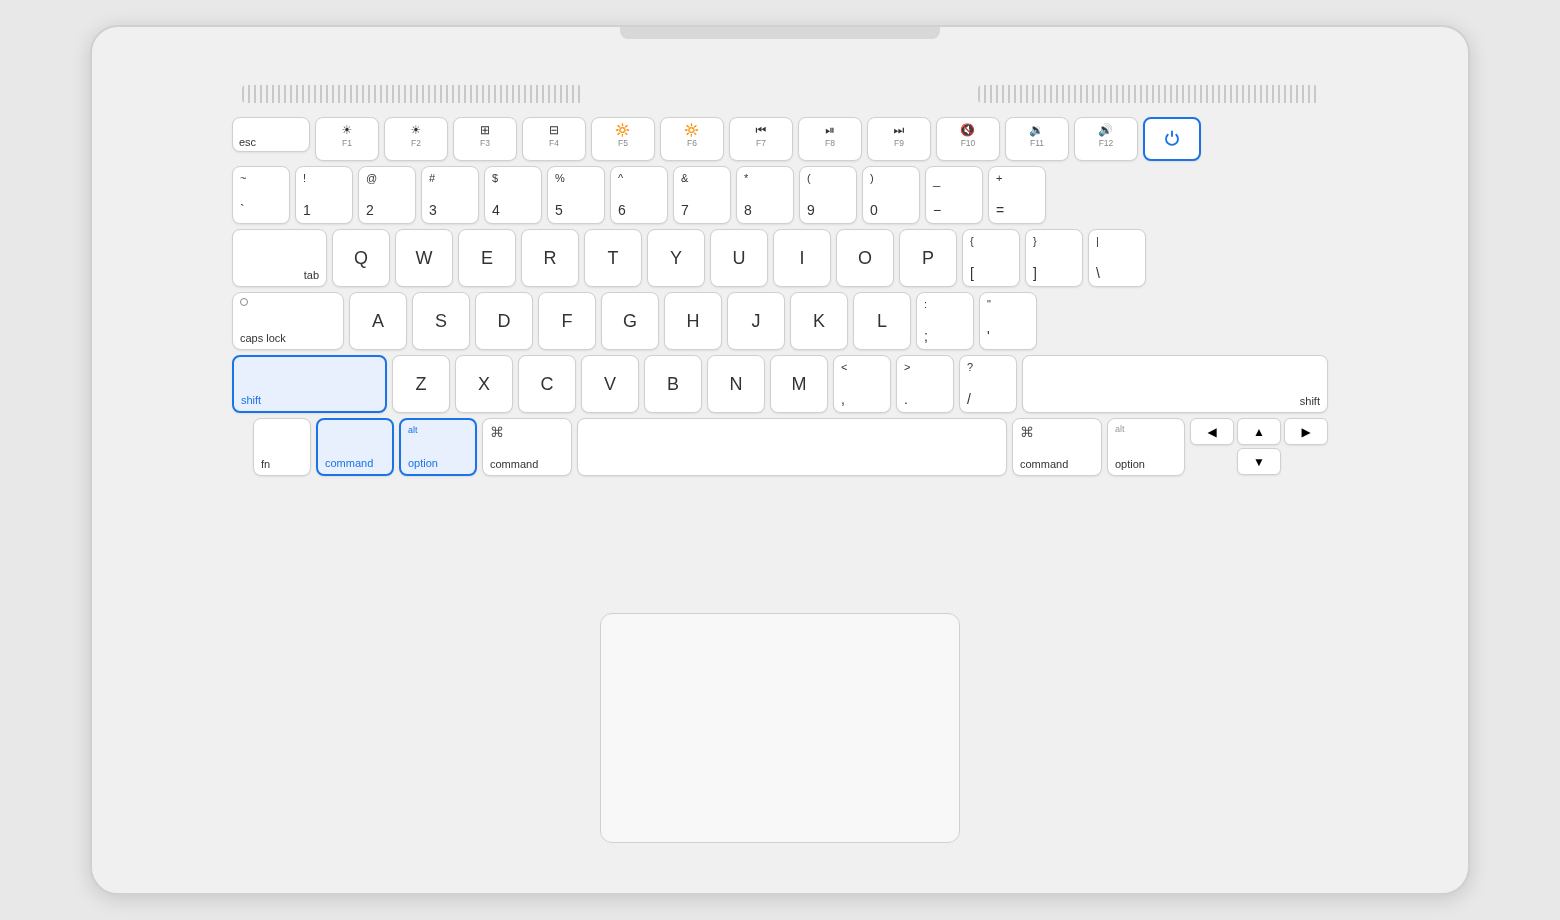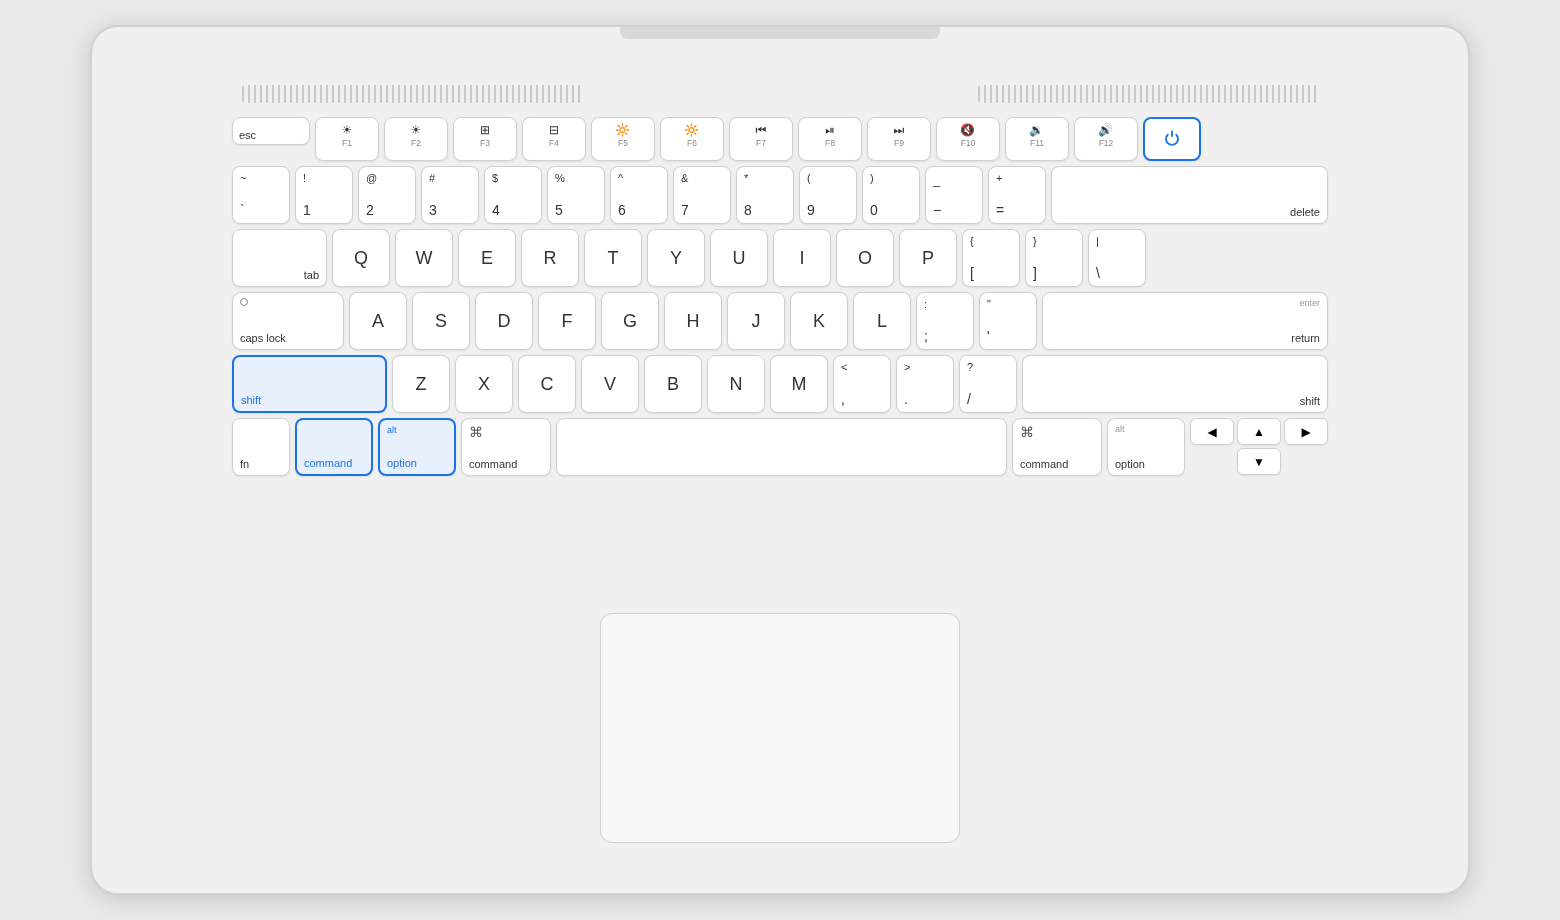--- a/index.html
+++ b/index.html
@@ -240,7 +240,7 @@
   <div class="keyboard-area">
 
     <div class="key-row key-fn-row">
-      <div class="key esc-key" style="min-width:78px;height:28px;align-items:flex-start;">
+      <div class="key esc-key" style="min-width:78px;height:35px;align-items:flex-start;">
         <span>esc</span>
       </div>
       <div class="key fn-key" style="min-width:64px;height:44px;align-items:center;justify-content:flex-start;padding-top:5px;">

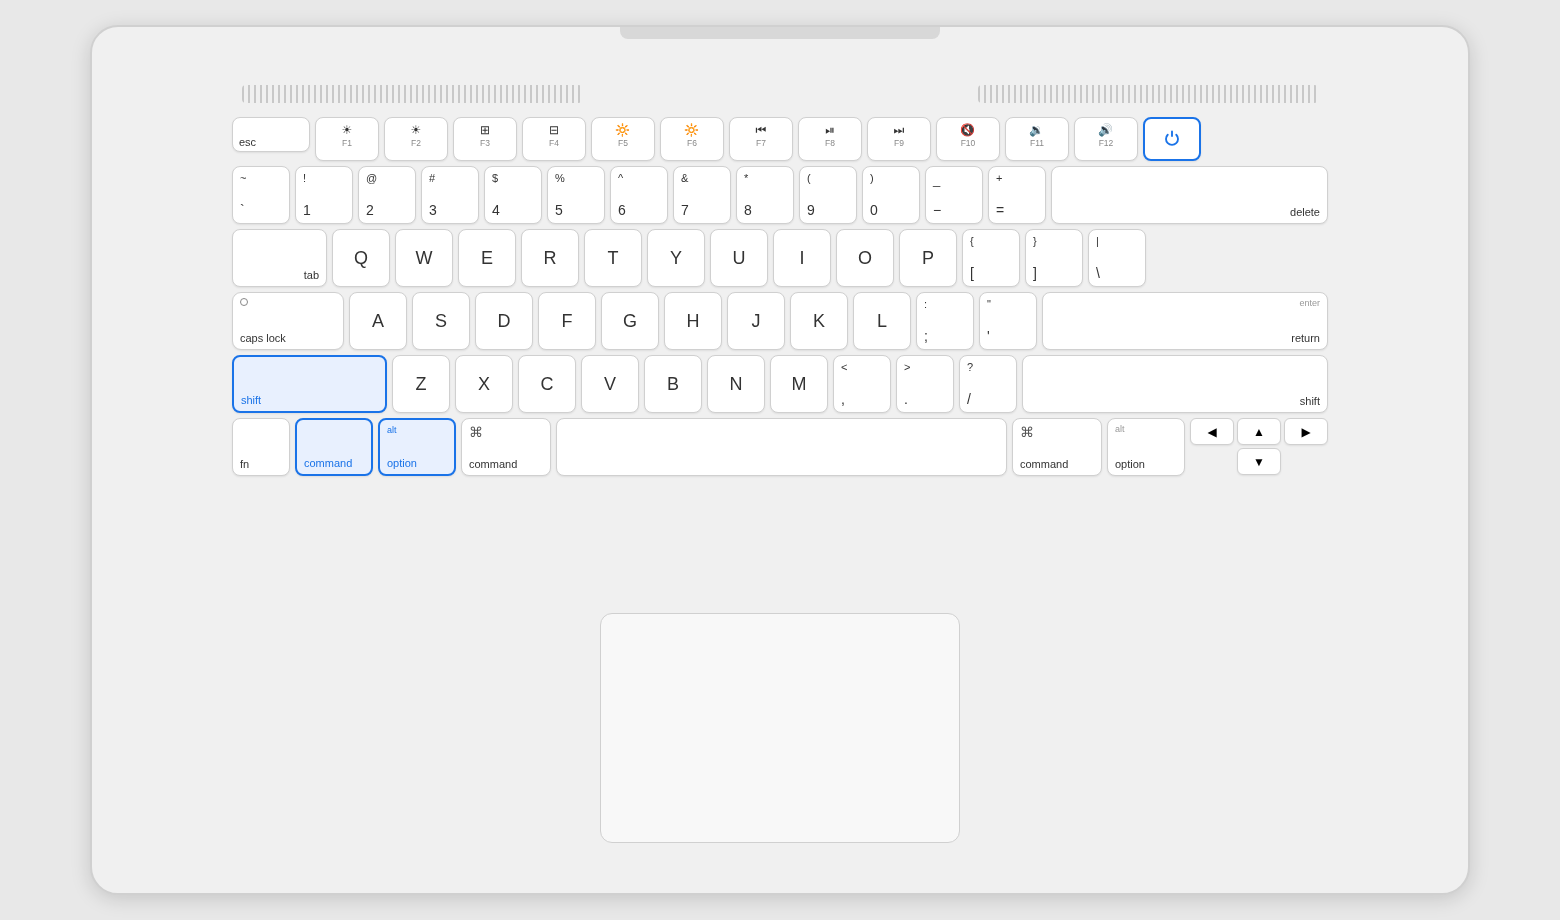--- a/index.html
+++ b/index.html
@@ -351,9 +351,6 @@
         <span class="top-char">+</span>
         <span class="bot-char">=</span>
       </div>
-      <div class="key delete-key" style="align-items:flex-end;justify-content:flex-end;min-width:100px;">
-        <span>delete</span>
-      </div>
     </div>
 
     <div class="key-row">

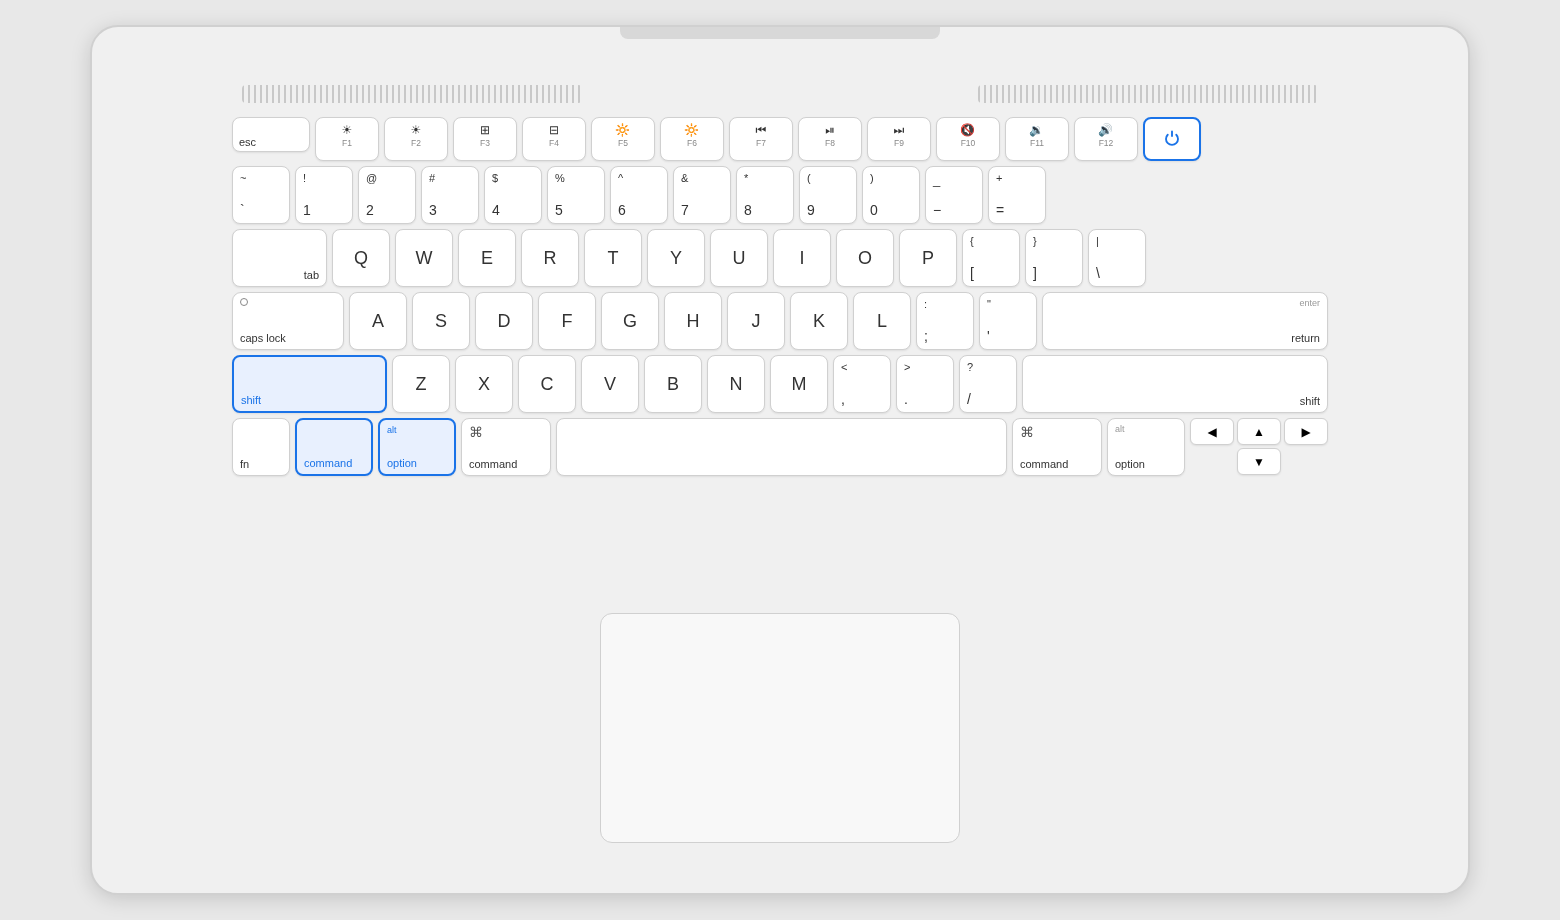--- a/index.html
+++ b/index.html
@@ -441,12 +441,6 @@
         <span class="top-char">"</span>
         <span class="bot-char">'</span>
       </div>
-      <div class="key return-key" style="min-width:120px;flex:1;align-items:flex-end;justify-content:flex-end;">
-        <div class="return-key-wrapper">
-          <span style="font-size:9px;color:#999;align-self:flex-end;">enter</span>
-          <span>return</span>
-        </div>
-      </div>
     </div>
 
     <div class="key-row">

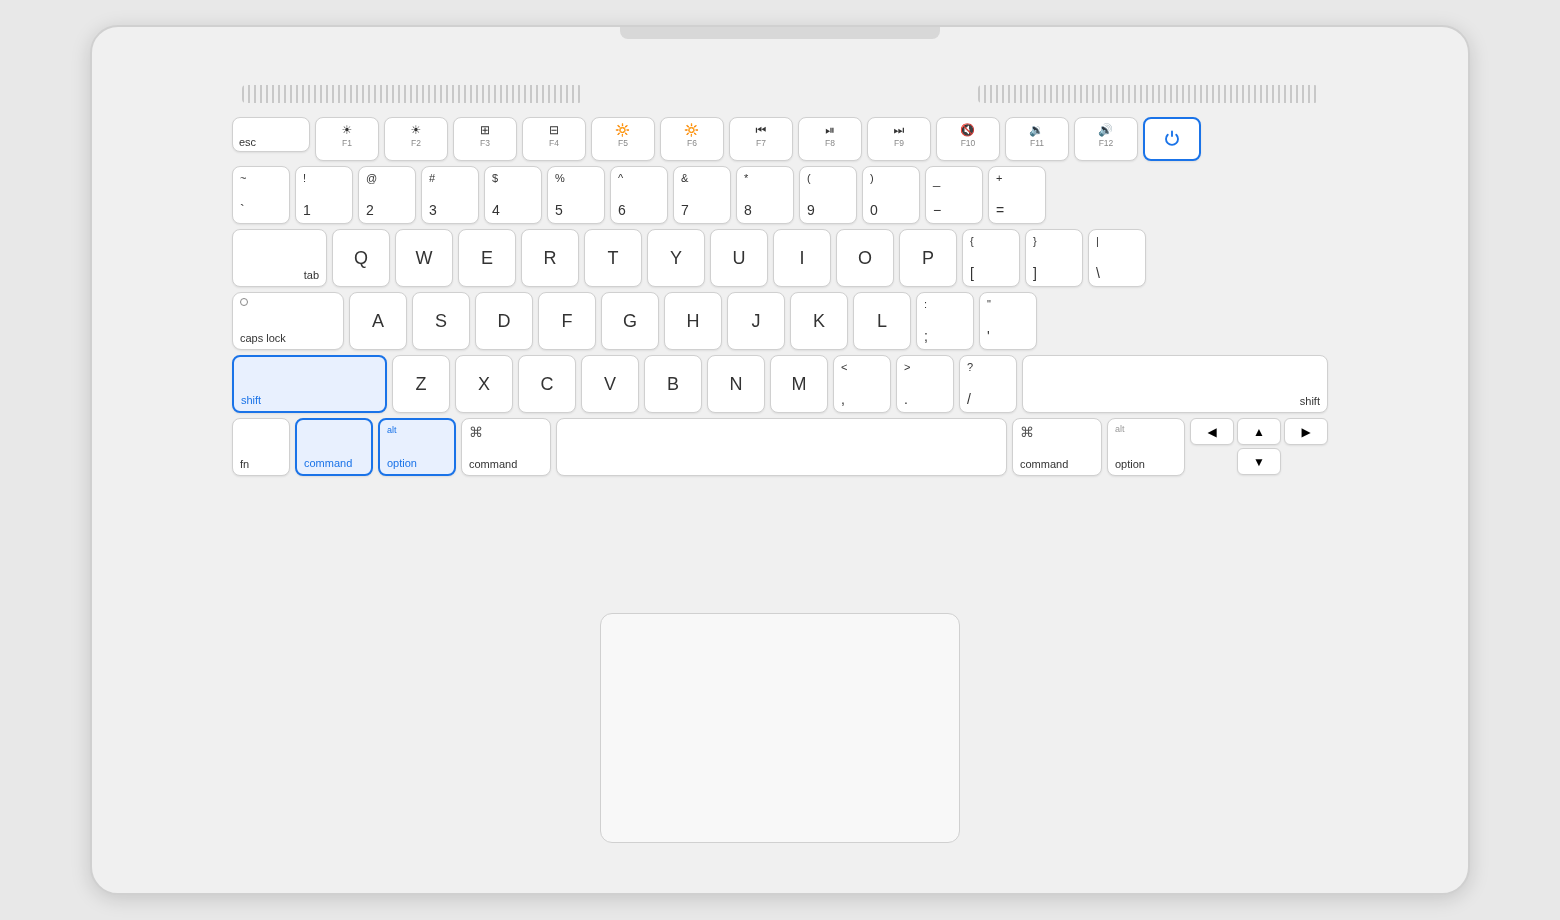--- a/index.html
+++ b/index.html
@@ -486,7 +486,7 @@
     </div>
 
     <div class="key-row" style="align-items:center;">
-      <div class="key fn-bottom" style="min-width:58px;justify-content:flex-end;align-items:flex-start;">
+      <div class="key fn-bottom" style="min-width:58px;justify-content:flex-end;align-items:flex-start;margin-left:21px;">
         <span>fn</span>
       </div>
       <div class="key highlighted" style="min-width:78px;background:#e8f0fe;border:2px solid #1a73e8;color:#1a73e8;justify-content:flex-end;align-items:flex-start;">

